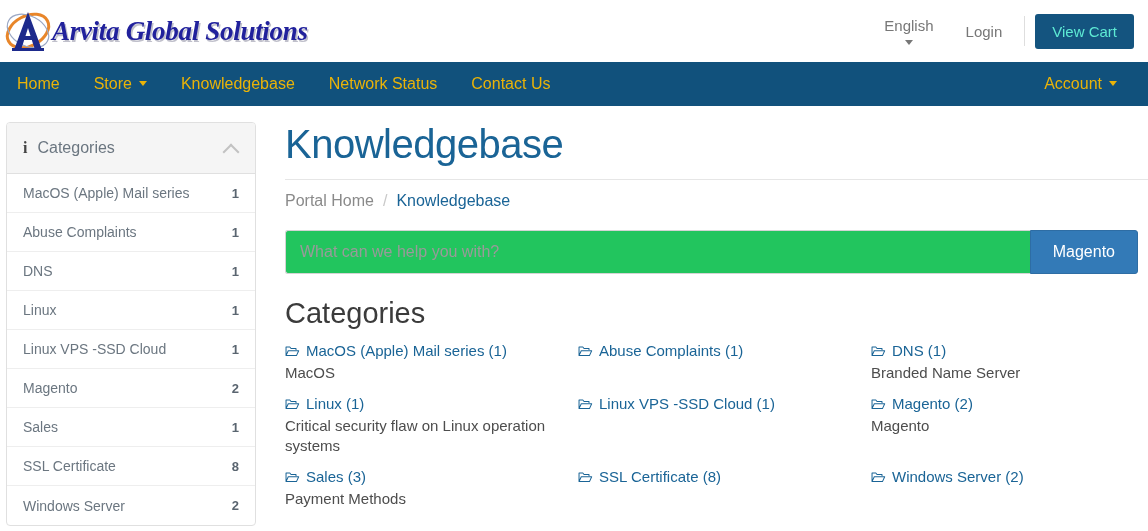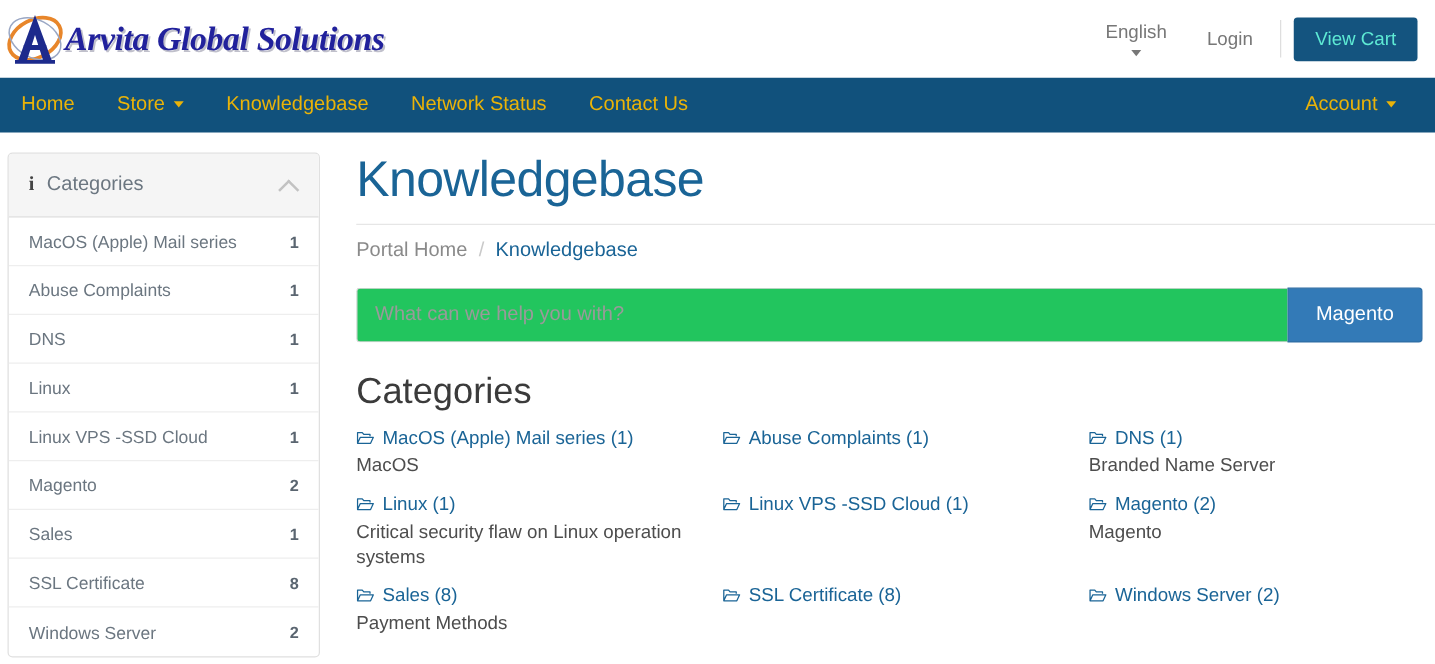--- a/index.html
+++ b/index.html
@@ -471,7 +471,7 @@
                 <path d="M1 11.5V2.2h4.1l1.3 1.6h5.4v1.7M1 11.5l2.4-5.2h11.3l-2.4 5.2z" fill="none" stroke="#1a6496" stroke-width="1.1" stroke-linejoin="round"></path>
               </svg>
           </span>
-          <span>Sales (8)</span>
+          <span>Sales (3)</span>
         </a>
         <div class="cat-desc">Payment Methods</div>
       </div>

